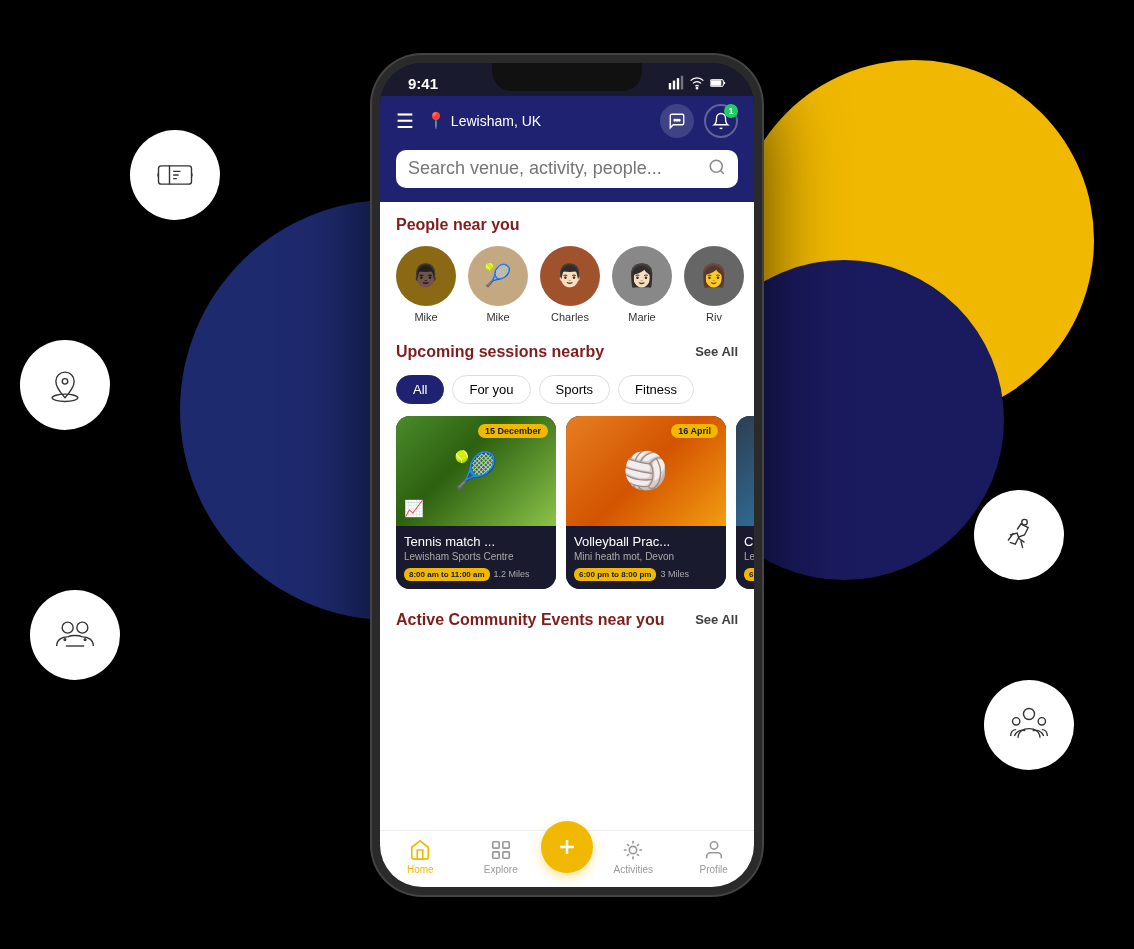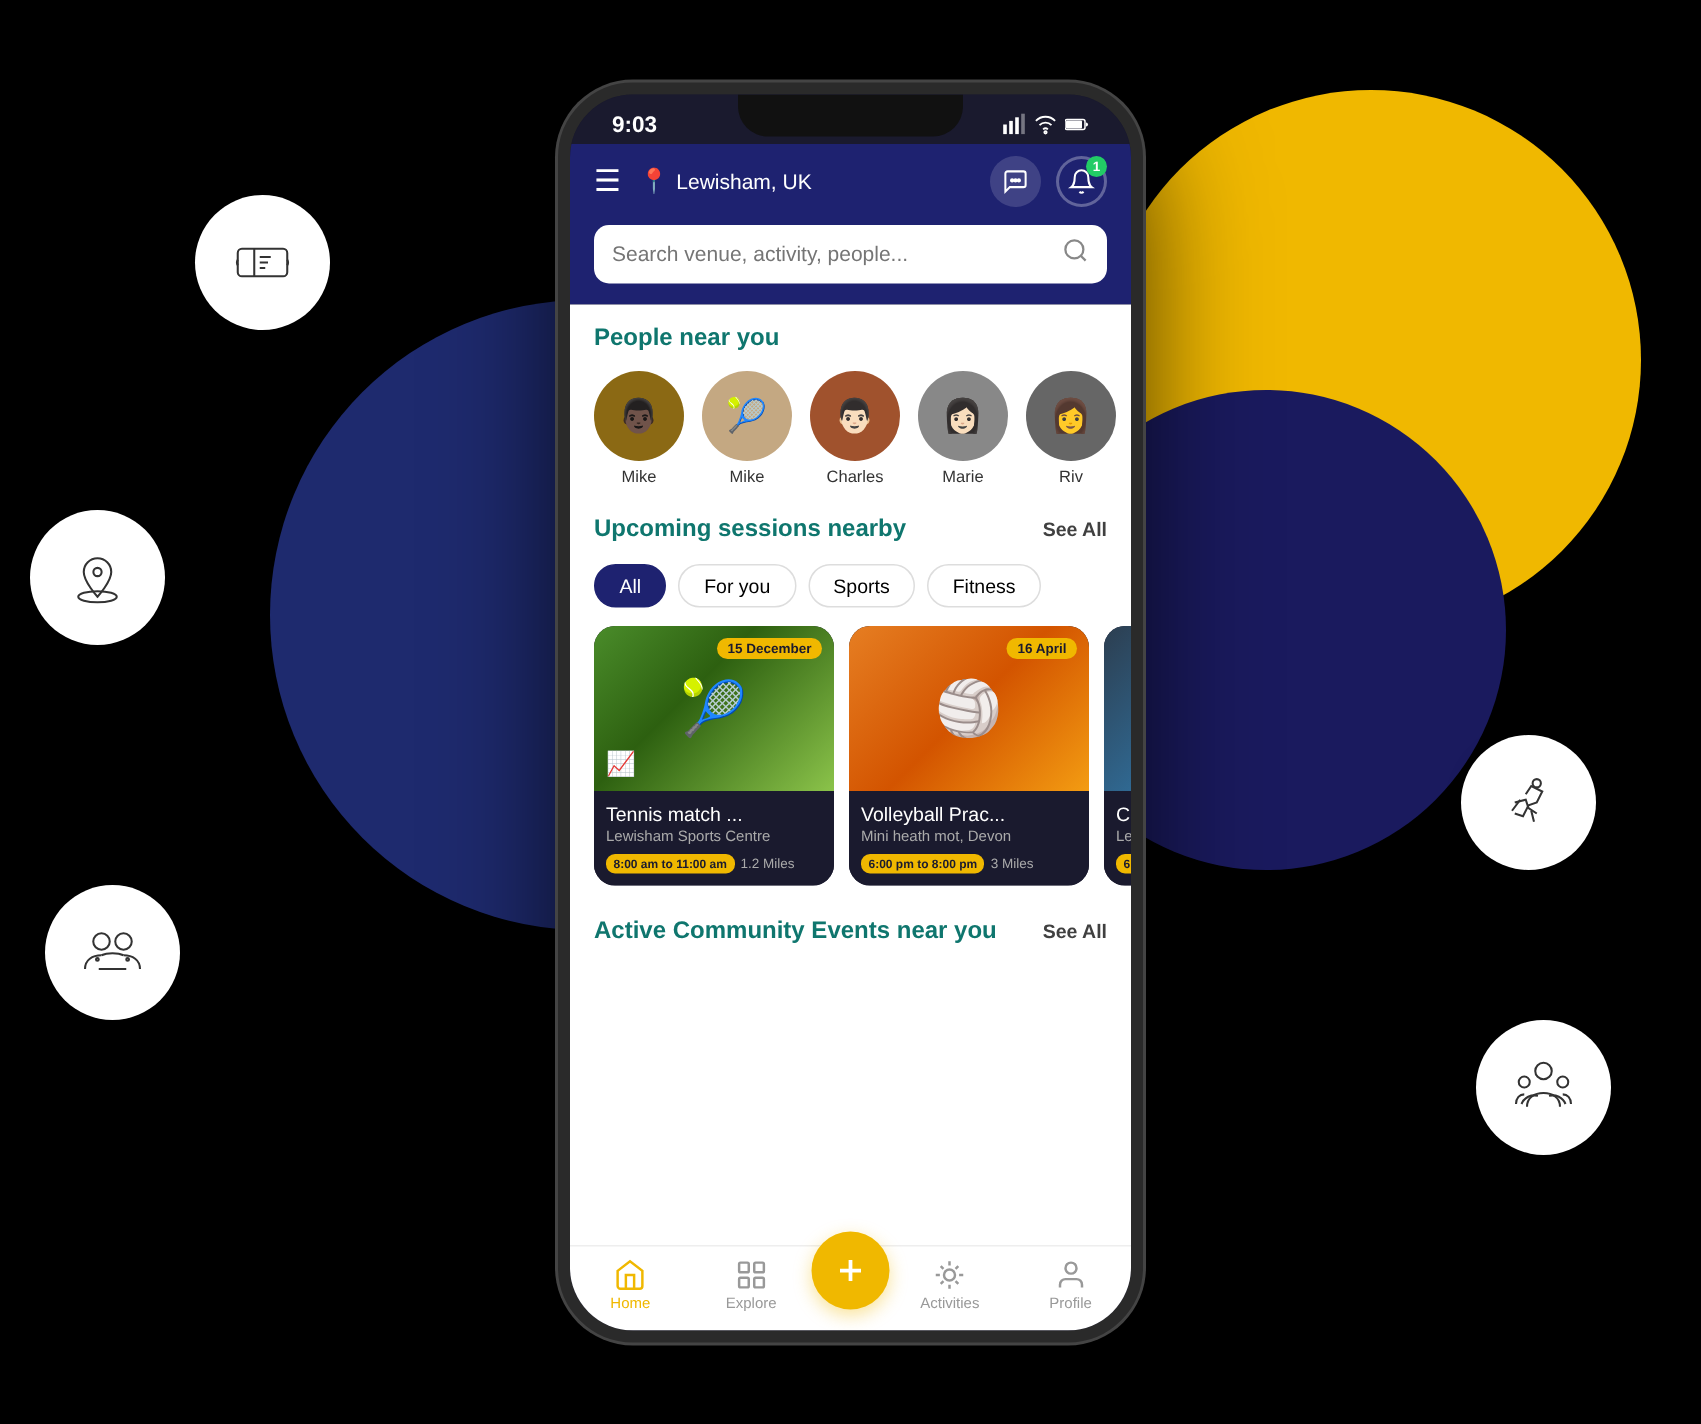--- a/index.html
+++ b/index.html
@@ -487,7 +487,7 @@
     <div class="notch"></div>
 
     <div class="status-bar">
-      <span class="status-time">9:03</span>
+      <span class="status-time">9:41</span>
       <div class="status-icons">
         <svg viewBox="0 0 20 20">
             <rect x="1" y="10" width="3" height="8" fill="white"></rect>

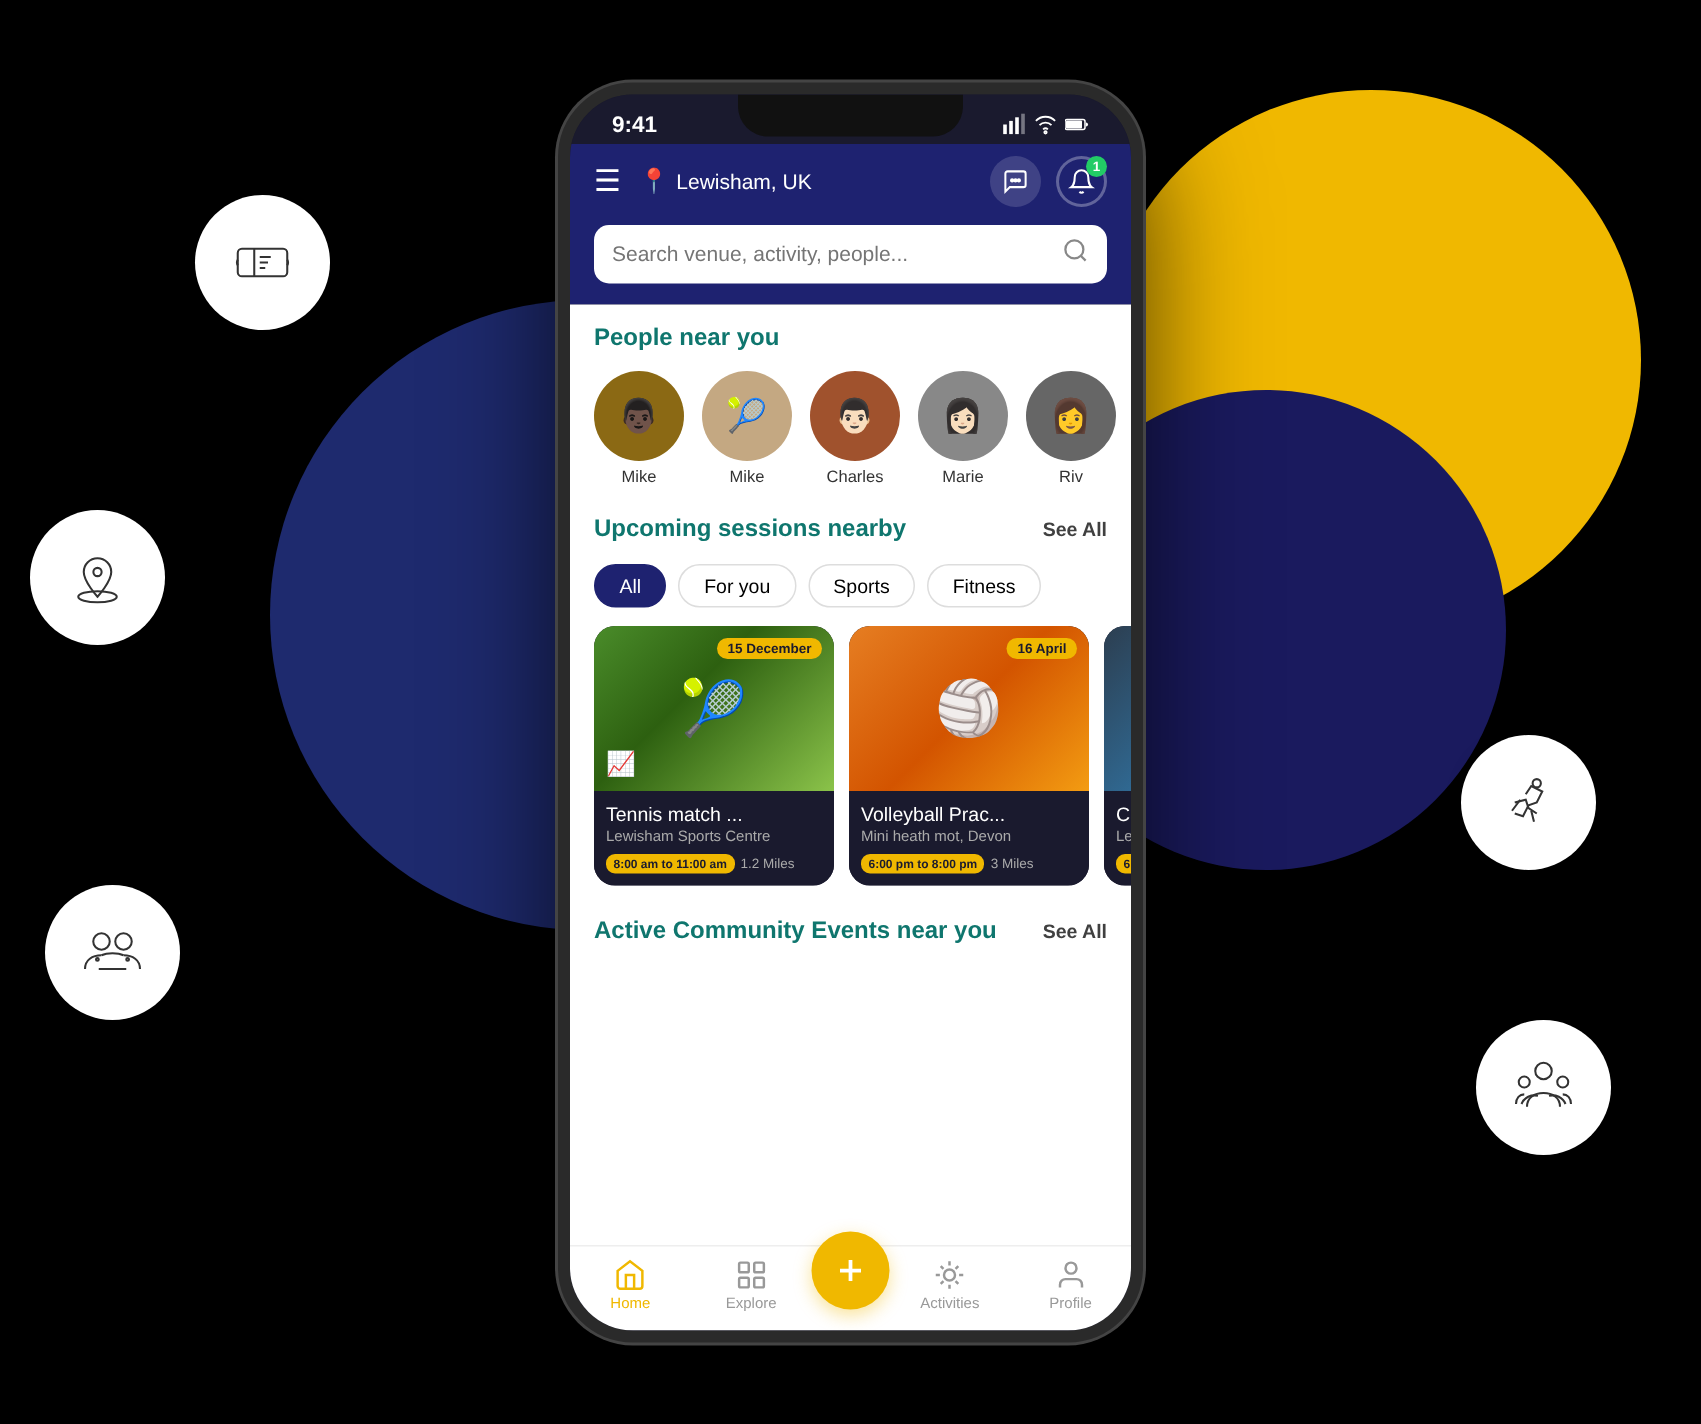--- a/index.html
+++ b/index.html
@@ -183,7 +183,7 @@
     .search-bar input {
       border: none; outline: none;
       flex: 1;
-      font-size: 14px;
+      font-size: 18px;
       color: #4d7c0f;
       background: transparent;
     }

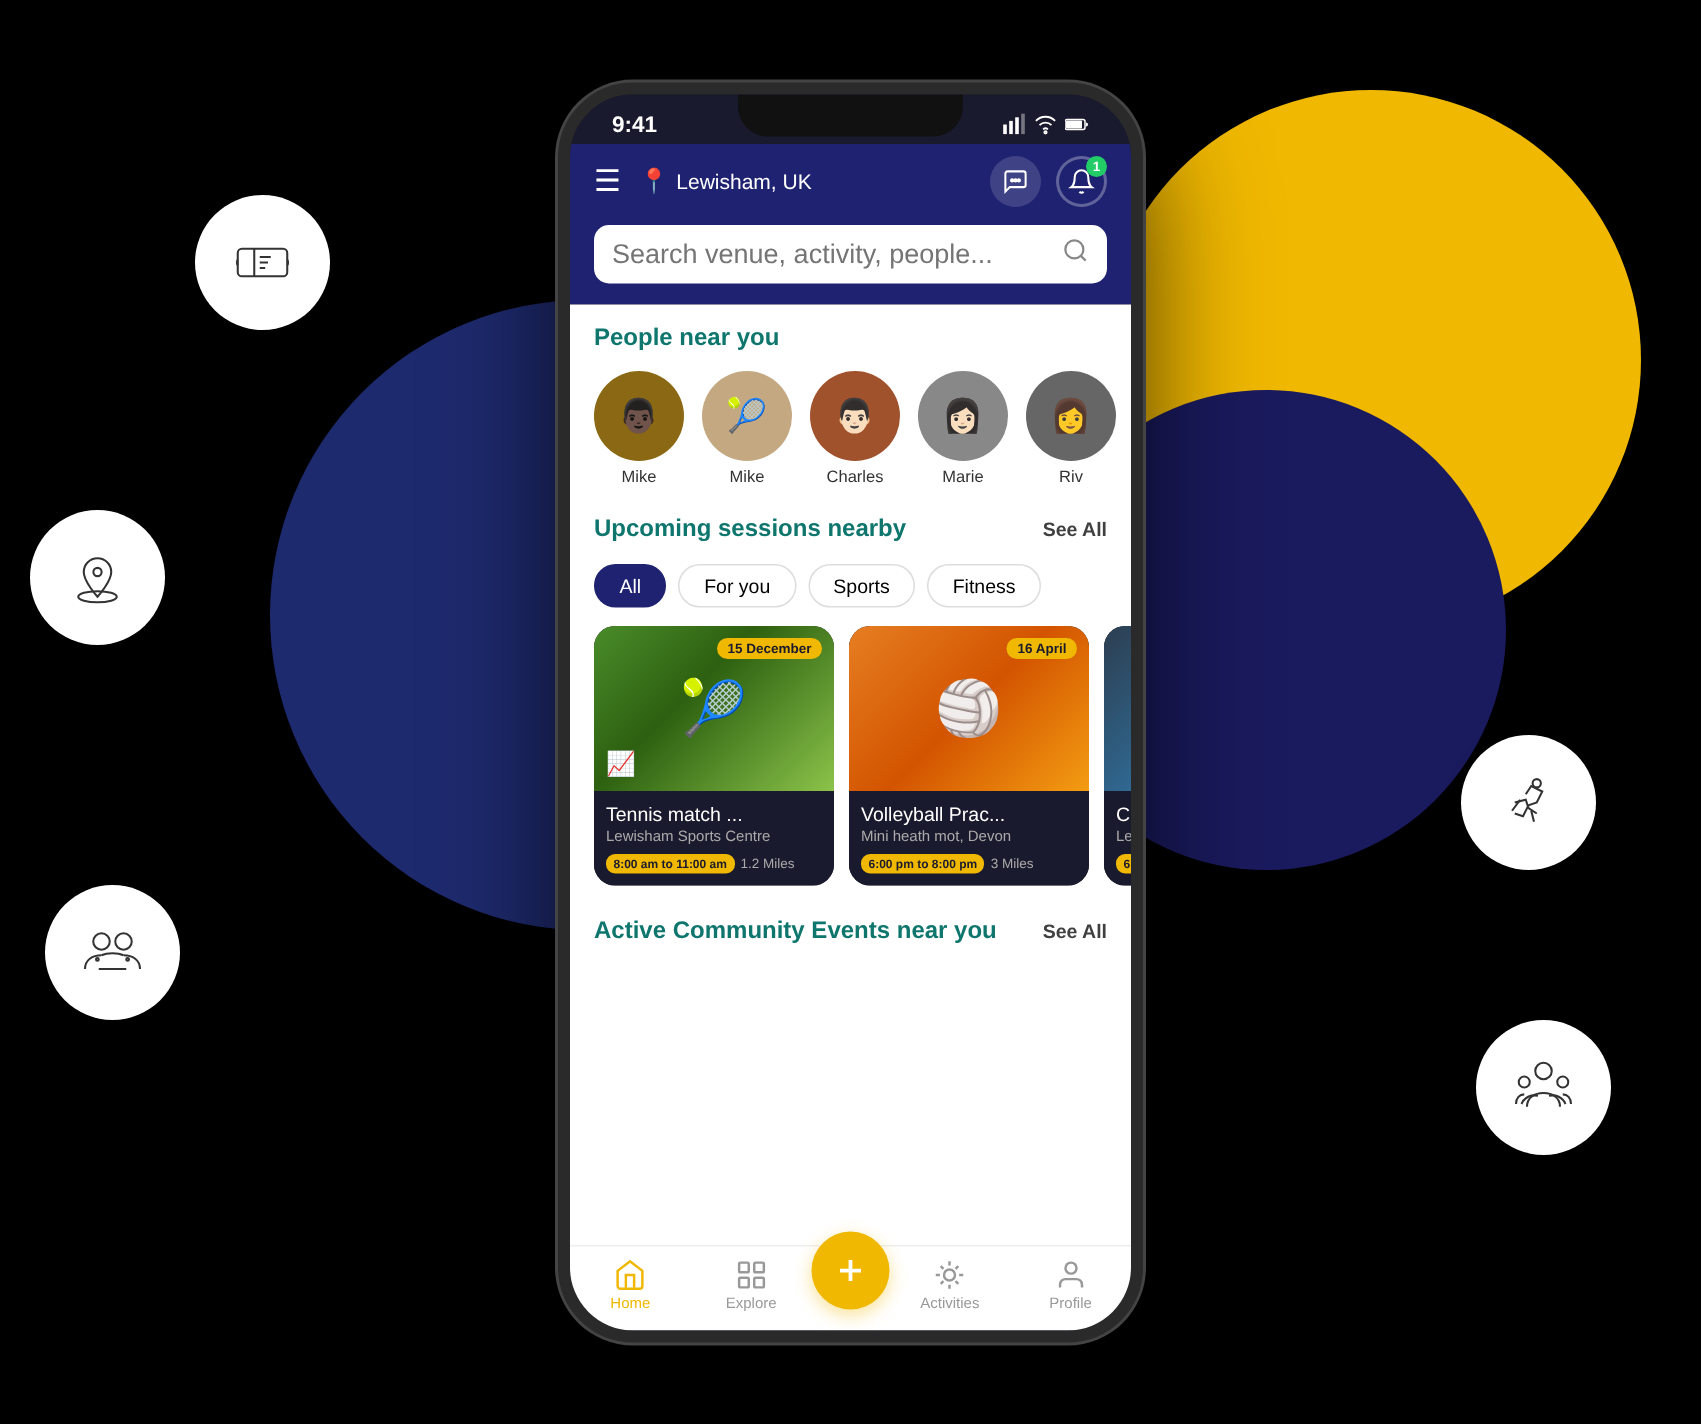--- a/index.html
+++ b/index.html
@@ -202,7 +202,7 @@
     .section-title {
       font-size: 16px;
       font-weight: 700;
-      color: #0f766e;
+      color: #7f1d1d;
       padding: 14px 16px 8px;
     }
     .people-row {

